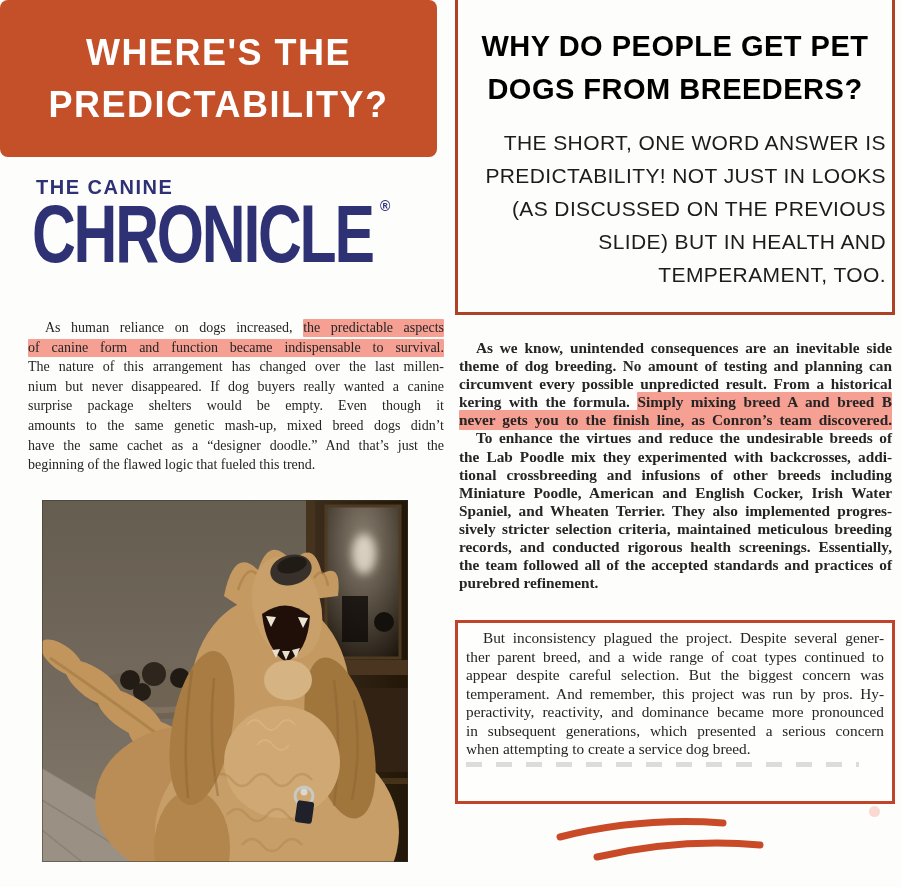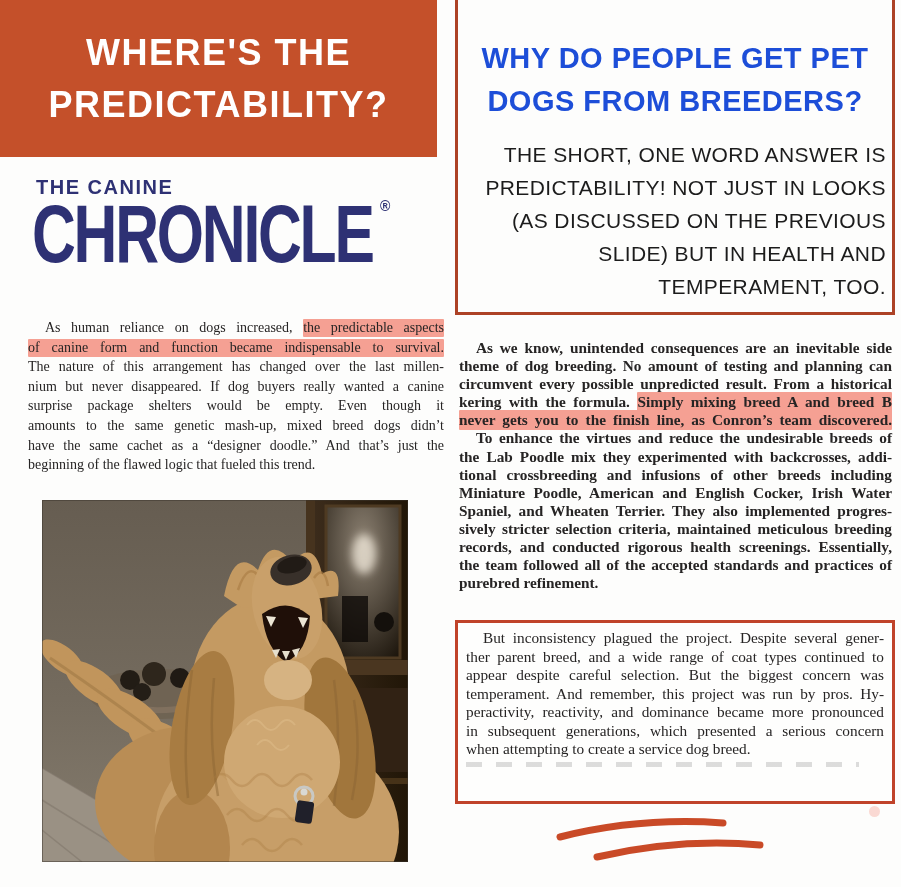--- a/index.html
+++ b/index.html
@@ -11,7 +11,7 @@
   .banner{
     position:absolute;left:0;top:0;width:437px;height:157px;
     background:var(--accent_orange);color:#ffffff;
-    display:flex;flex-direction:column;justify-content:center;align-items:center;gap:16px;
+    display:flex;flex-direction:column;justify-content:center;align-items:center;gap:16px;border-radius:8px;
   }
   .banner-line{
     font-size:36px;font-weight:bold;letter-spacing:1.5px;line-height:1;white-space:nowrap;

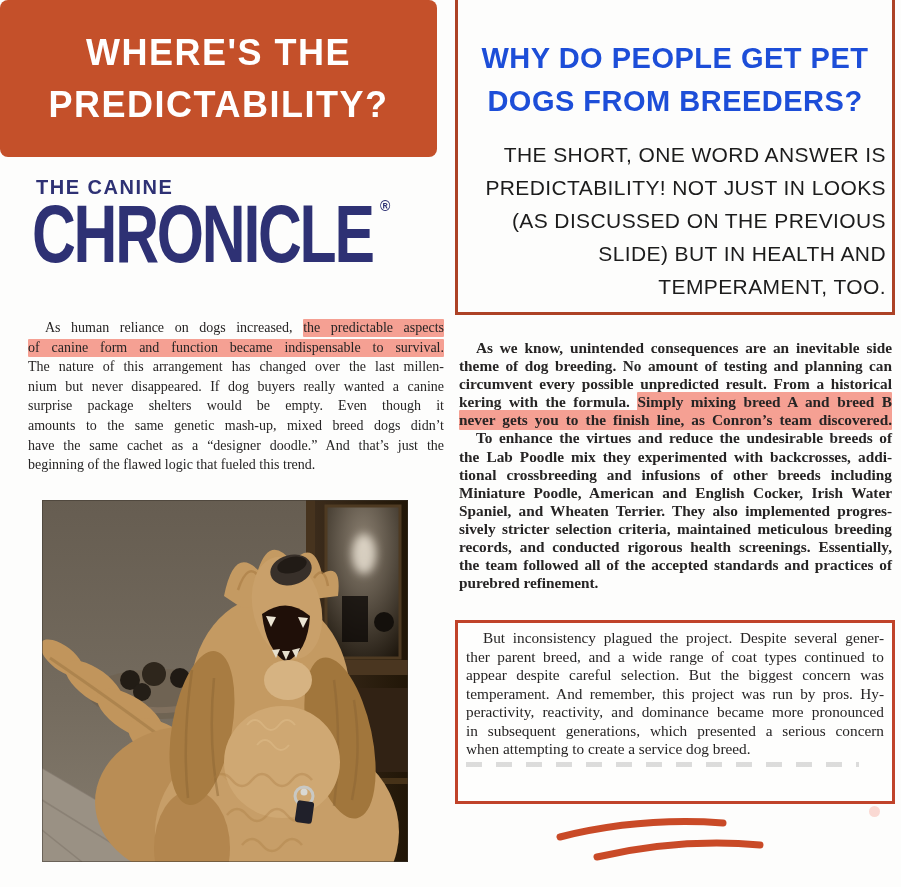--- a/index.html
+++ b/index.html
@@ -31,8 +31,8 @@
     border:3px solid var(--qa_border);padding:26px 2px 0;text-align:center;
   }
   .qa-heading{
-    margin:12px;font-size:29px;font-weight:bold;letter-spacing:0.5px;line-height:43px;
-    color:#1d4ed8;white-space:pre-line;
+    margin:0;font-size:29px;font-weight:bold;letter-spacing:0.5px;line-height:43px;
+    color:#000000;white-space:pre-line;
   }
   .qa-body{
     margin:15px 4px 0;font-size:21px;font-weight:400;letter-spacing:0.4px;line-height:33px;

